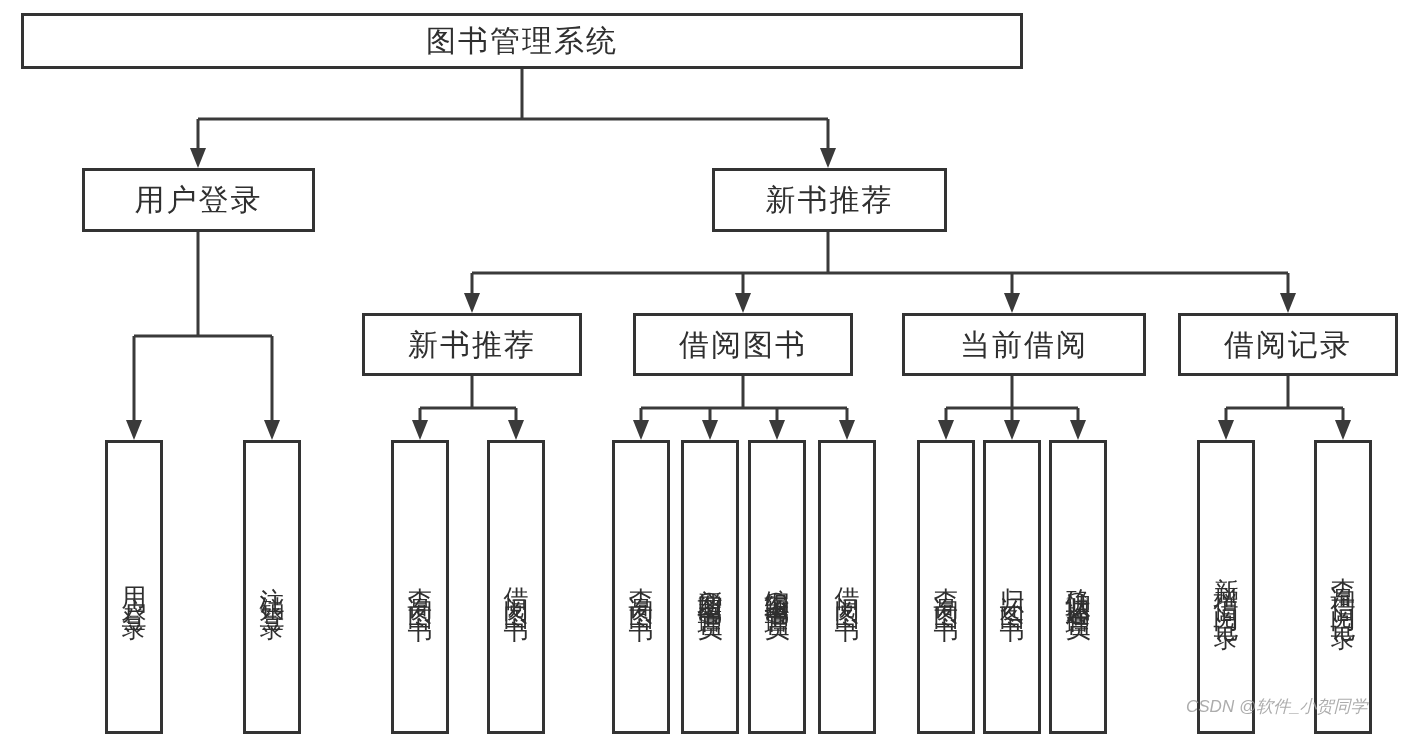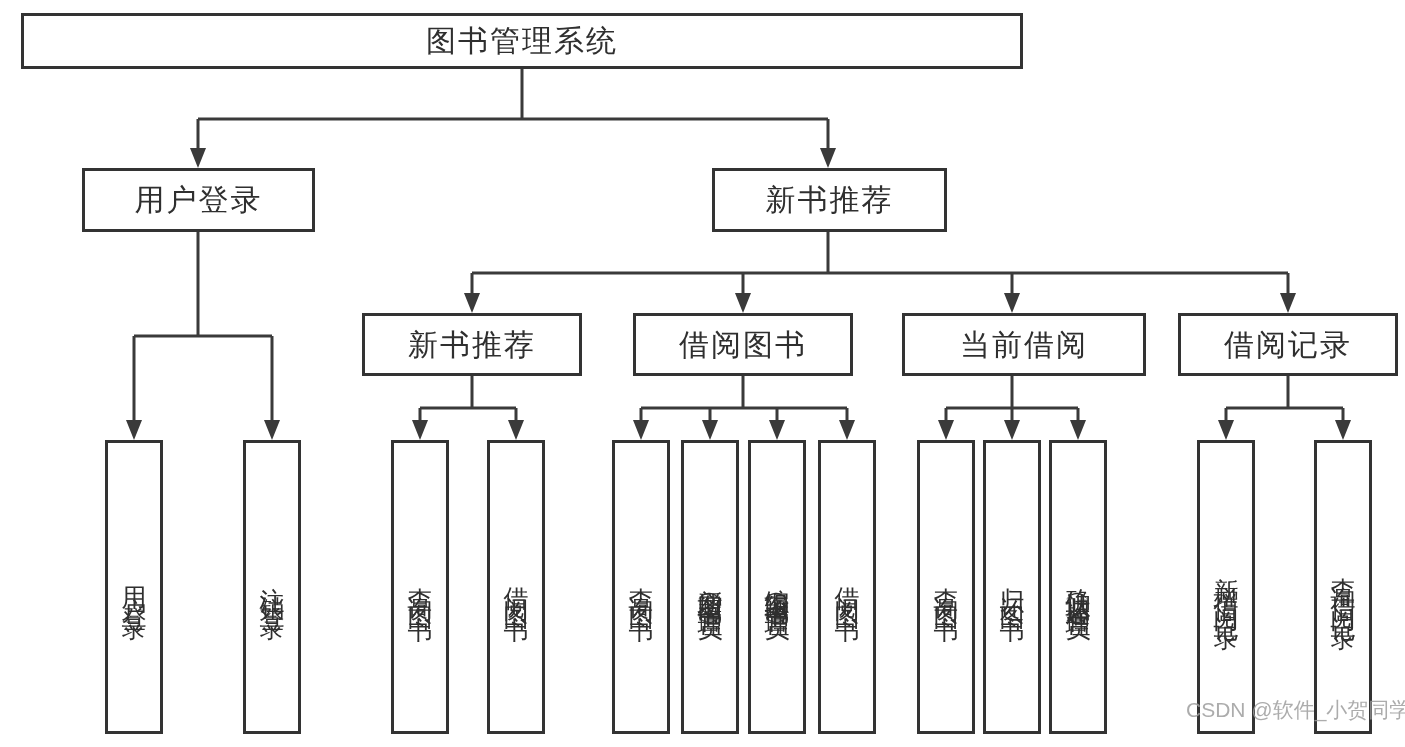--- a/index.html
+++ b/index.html
@@ -50,10 +50,11 @@
     left:1186px;top:696px;
     width:210px;
     color:rgba(158,158,158,0.85);
-    font-size:21px;
+    font-size:17px;
     white-space:nowrap;
     z-index:3;
     line-height:1.3;
+    font-style:italic;
   }
 </style>
 </head>

